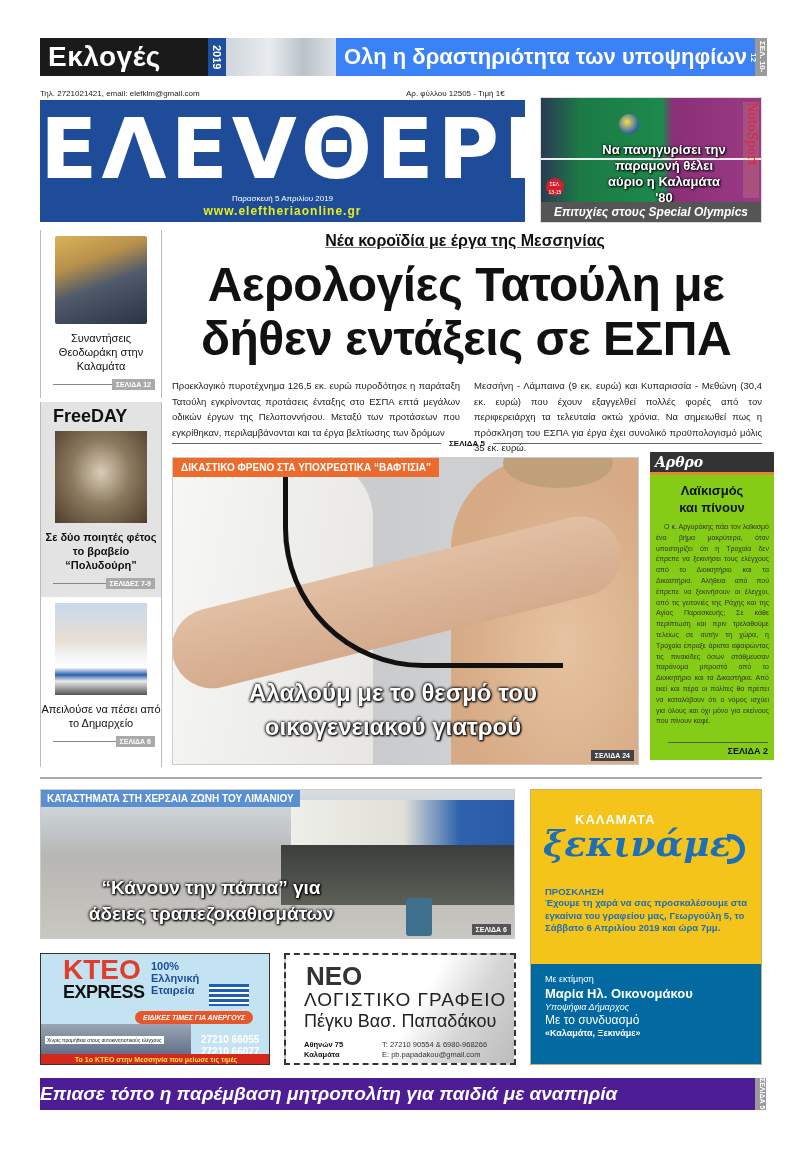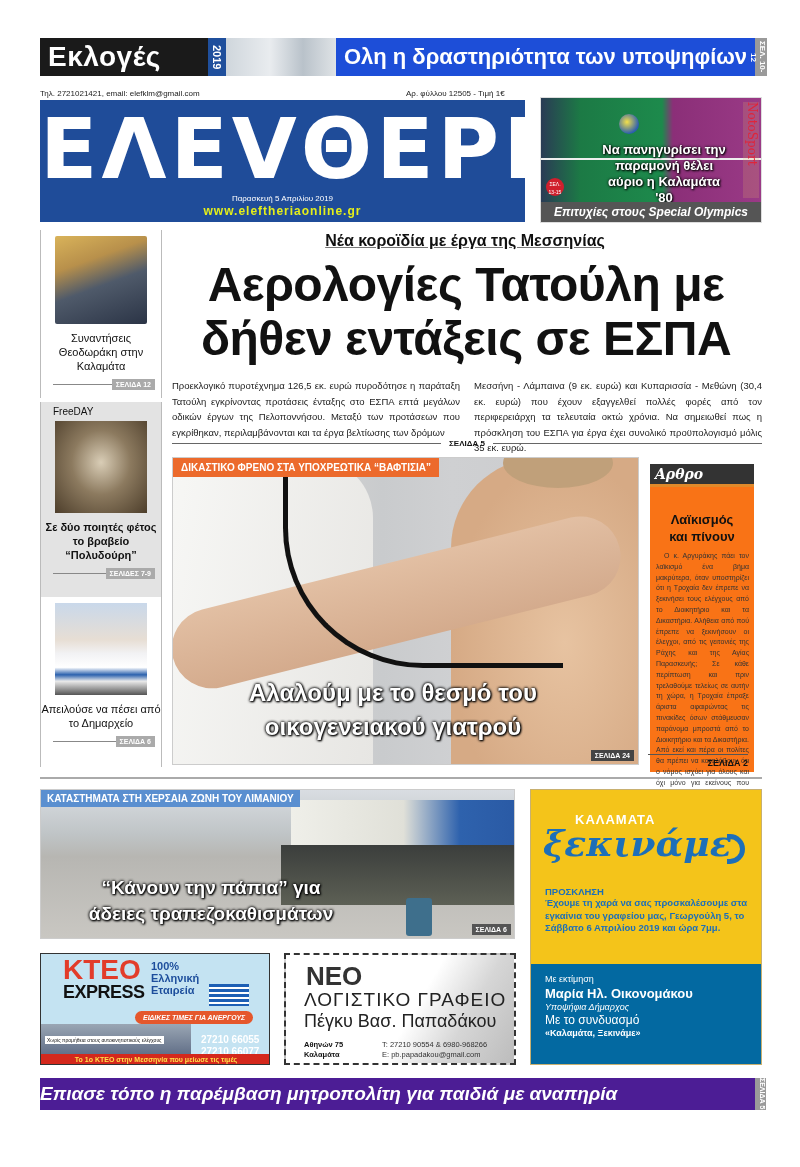--- a/index.html
+++ b/index.html
@@ -12,7 +12,7 @@
   #elections .lbl{background:#1a1a1a;color:#fff;font-weight:bold;font-size:28px;line-height:38px;padding:0 8px;width:168px;letter-spacing:0.5px;font-family:"Liberation Sans",sans-serif}
   #elections .year{background:#1f4f9c;color:#fff;width:18px;font-size:11px;font-weight:bold;writing-mode:vertical-rl;text-align:center;line-height:18px}
   #elections .photo{width:110px;background:linear-gradient(90deg,#cfd6dc,#e9ecef 40%,#b9c2ca 70%,#dfe3e6);}
-  #elections .title{flex:1;background:#1d4ed8;color:#fff;font-weight:bold;font-size:22px;line-height:38px;text-align:center;transform-origin:left;}
+  #elections .title{flex:1;background:#3b82f6;color:#fff;font-weight:bold;font-size:22px;line-height:38px;text-align:center;transform-origin:left;}
   #elections-page{left:755px;top:38px;width:12px;height:38px;background:#9a9a9a;color:#fff;font-size:8px;writing-mode:vertical-rl;text-align:center;font-weight:bold}
 
   .meta{font-size:8px;color:#222}

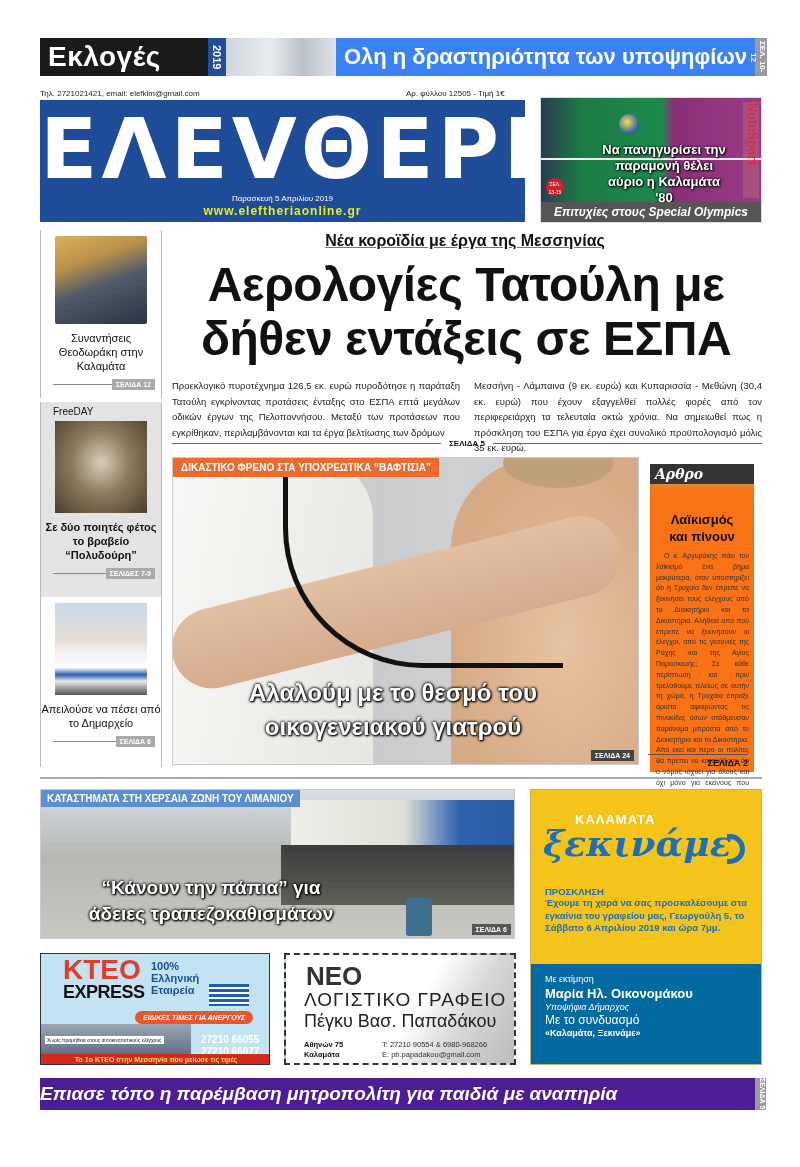--- a/index.html
+++ b/index.html
@@ -155,7 +155,7 @@
 </div>
 
 <div class="abs side" style="top:402px;height:195px;background:#e3e3e3">
-  <div style="margin:4px 0 0 12px;font-weight:normal;font-size:10px"><span>FreeDAY</span></div>
+  <div style="margin:4px 0 0 12px;font-weight:bold;font-size:18px"><span>FreeDAY</span></div>
   <div class="ph" style="height:92px;margin-top:4px;background:radial-gradient(ellipse at 50% 45%,#d9cdb6 0%,#8c7a5f 45%,#4d3e2b 100%)"></div>
   <div class="t" style="font-weight:bold">Σε δύο ποιητές φέτος το βραβείο “Πολυδούρη”</div>
   <div class="pg">

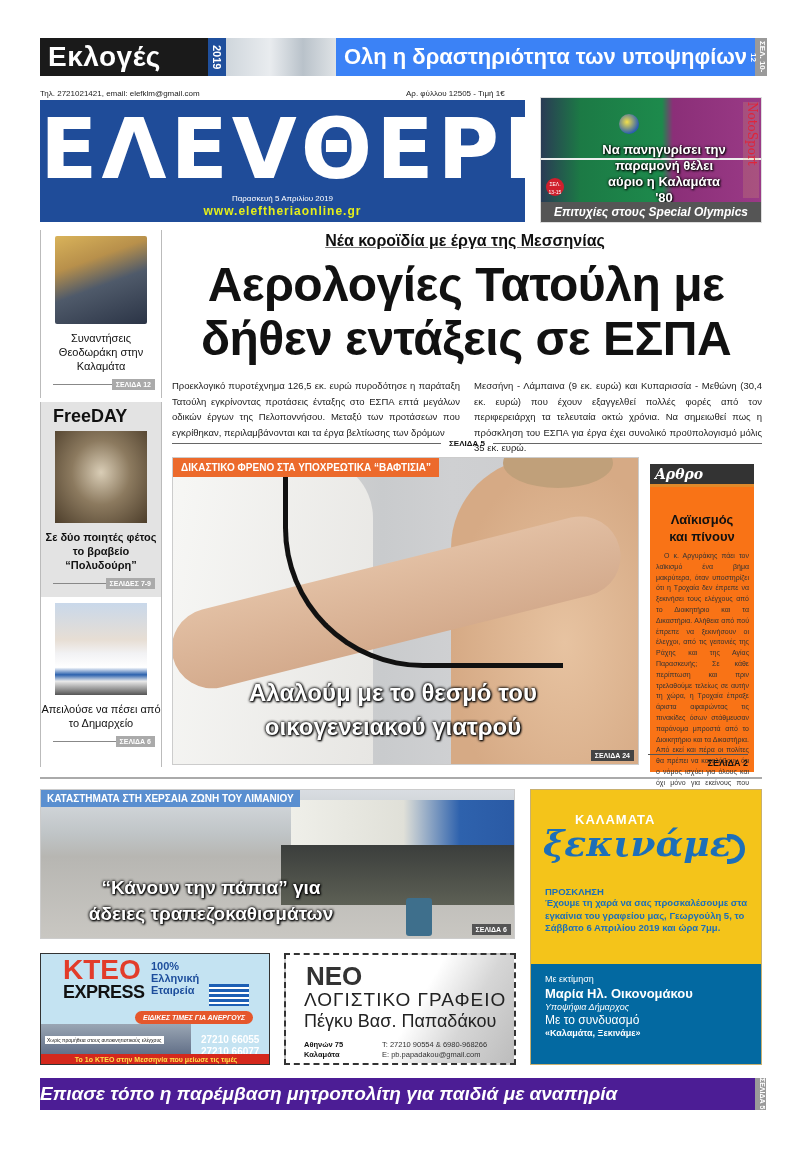--- a/index.html
+++ b/index.html
@@ -58,7 +58,7 @@
   #mainphoto .pg{position:absolute;right:4px;bottom:3px;background:#444;color:#fff;font-size:7px;padding:2px 4px;font-weight:bold}
 
   
-  #article{left:650px;top:464px;width:104px;height:308px;background:#f97316}
+  #article{left:650px;top:452px;width:124px;height:308px;background:#84cc16}
   #article .hd{background:#333;color:#fff;font-family:"DejaVu Serif",serif;font-style:italic;font-weight:bold;font-size:14px;padding:2px 5px;border-bottom:3px solid #e0892a}
   #article .tt{text-align:center;font-size:13px;line-height:17px;margin-top:24px;font-weight:bold}
   #article .bd{font-size:7px;line-height:10.8px;padding:6px 5px 0 6px;text-align:justify;color:#333;text-indent:8px}

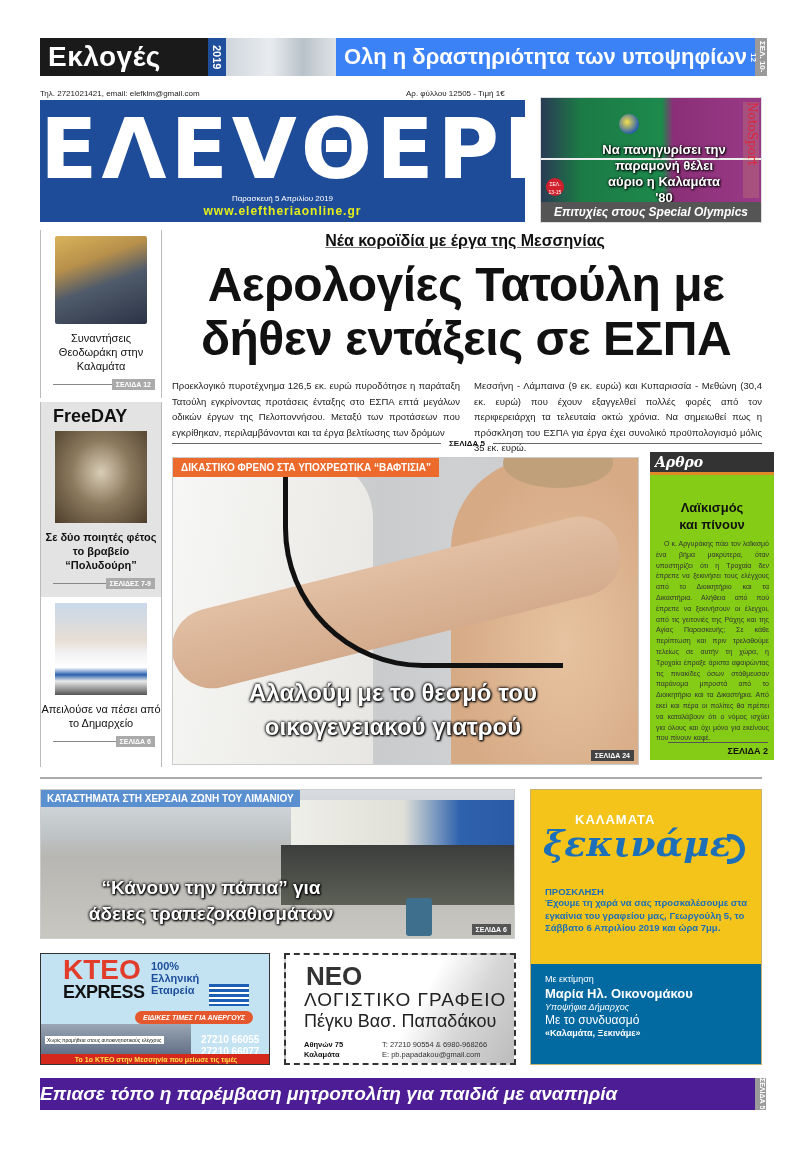--- a/index.html
+++ b/index.html
@@ -60,7 +60,7 @@
   
   #article{left:650px;top:452px;width:124px;height:308px;background:#84cc16}
   #article .hd{background:#333;color:#fff;font-family:"DejaVu Serif",serif;font-style:italic;font-weight:bold;font-size:14px;padding:2px 5px;border-bottom:3px solid #e0892a}
-  #article .tt{text-align:center;font-size:13px;line-height:17px;margin-top:24px;font-weight:bold}
+  #article .tt{text-align:center;font-size:13px;line-height:17px;margin-top:7px;font-weight:bold}
   #article .bd{font-size:7px;line-height:10.8px;padding:6px 5px 0 6px;text-align:justify;color:#333;text-indent:8px}
   #article .pg{position:absolute;right:6px;bottom:4px;font-size:9px;font-weight:bold;border-top:1px solid #555;width:100px;text-align:right;padding-top:3px}
 

